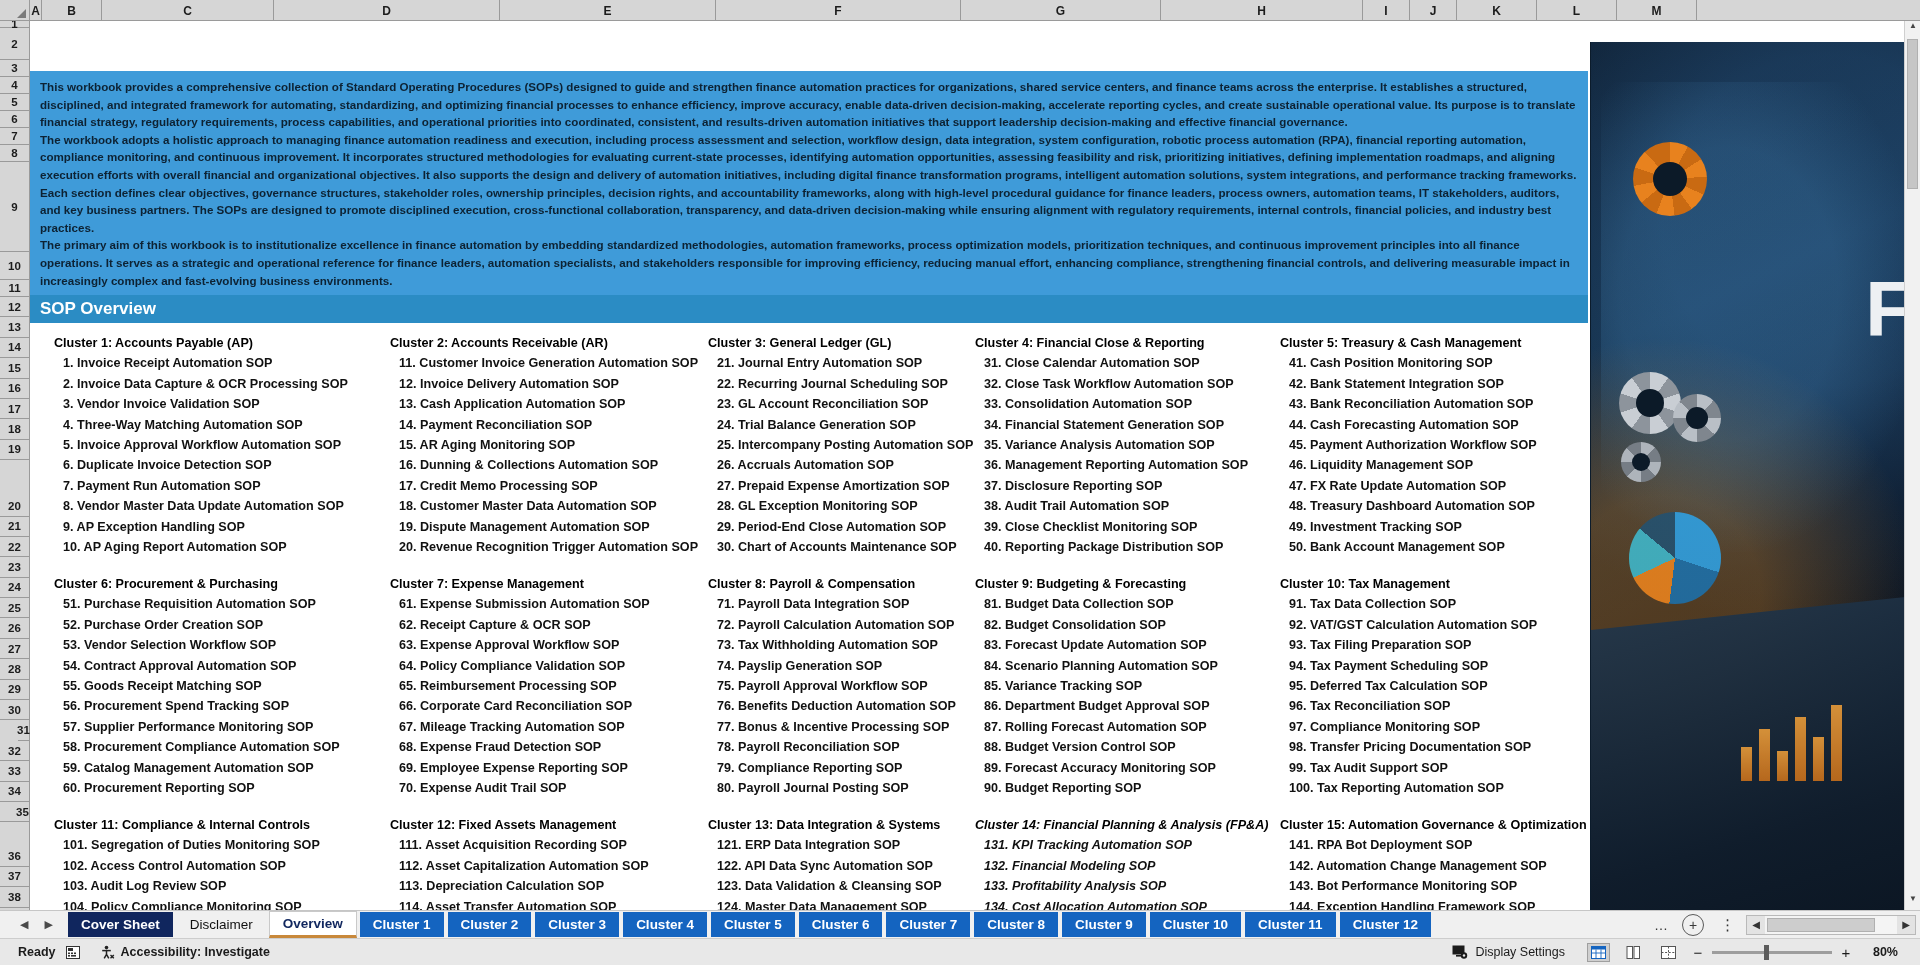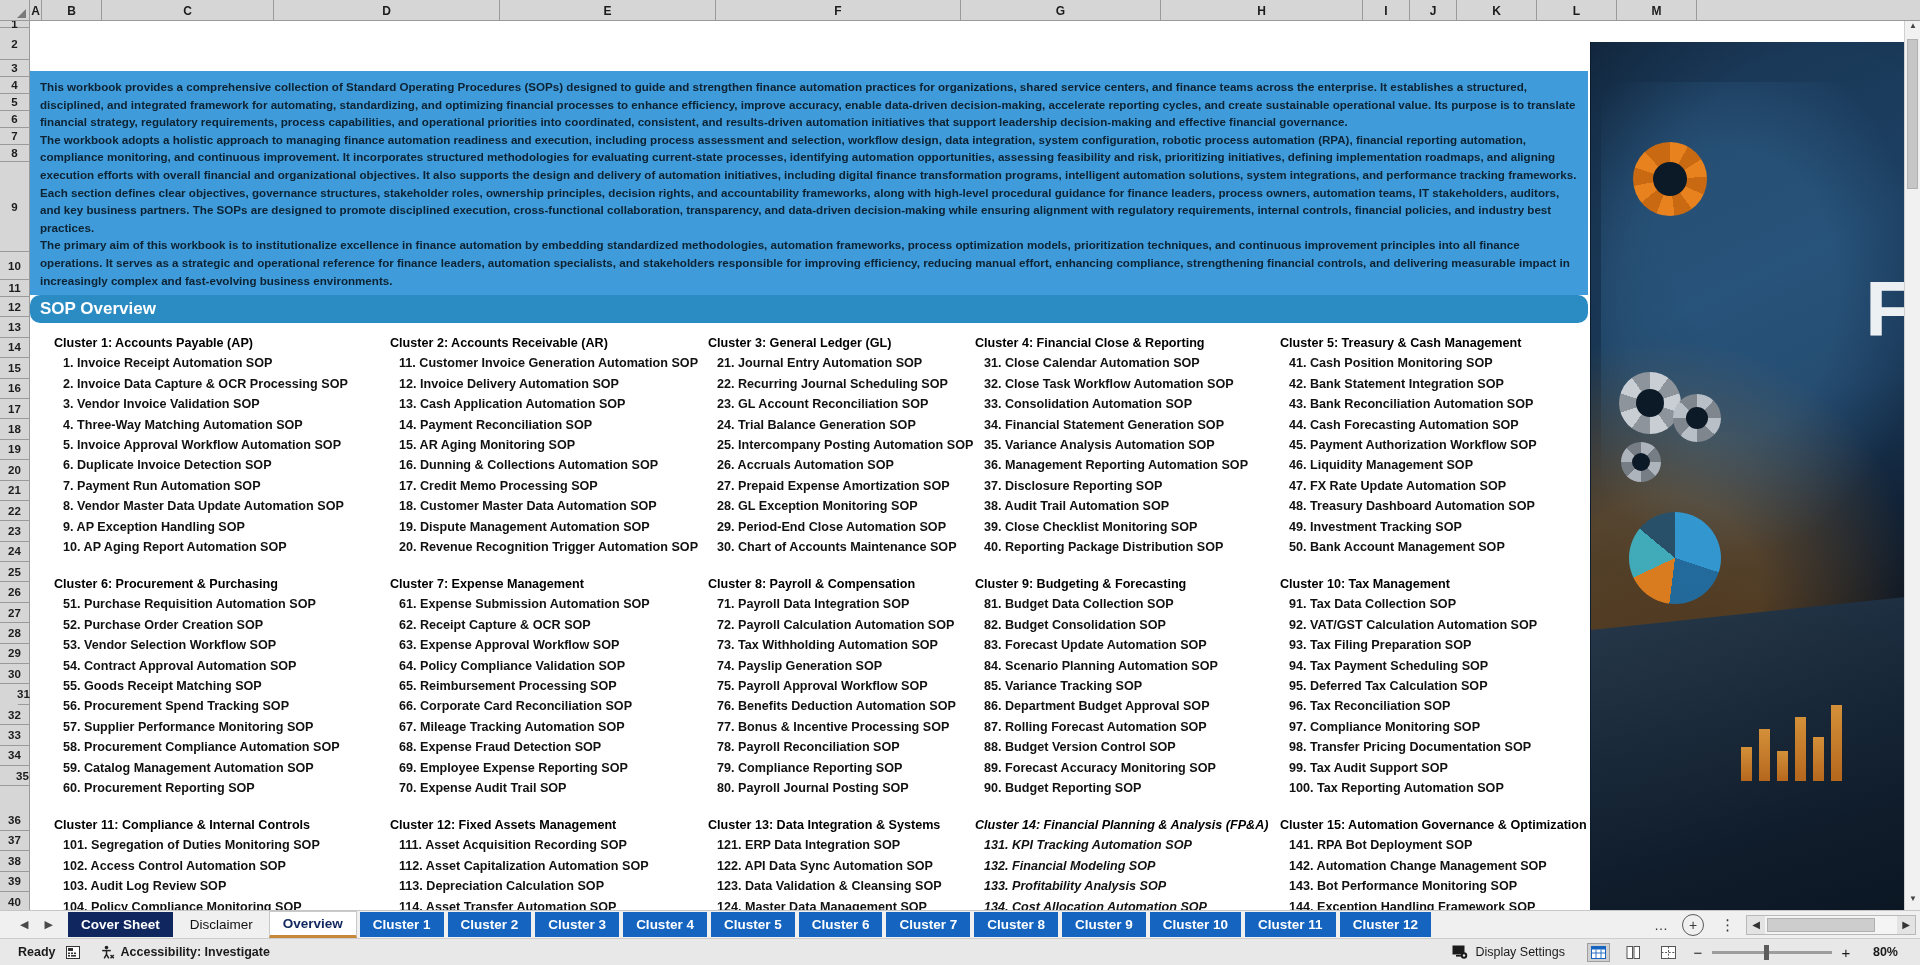--- a/index.html
+++ b/index.html
@@ -72,7 +72,7 @@
     position: absolute; left: 0; top: 274px; width: 1558px; height: 28px;
     background: #2b8cc4; color:#ffffff;
     display:flex; align-items:center; padding-left: 10px;
-    font-size: 17px; font-weight: bold; border-radius: 10px;
+    font-size: 17px; font-weight: bold;
   }
 
   

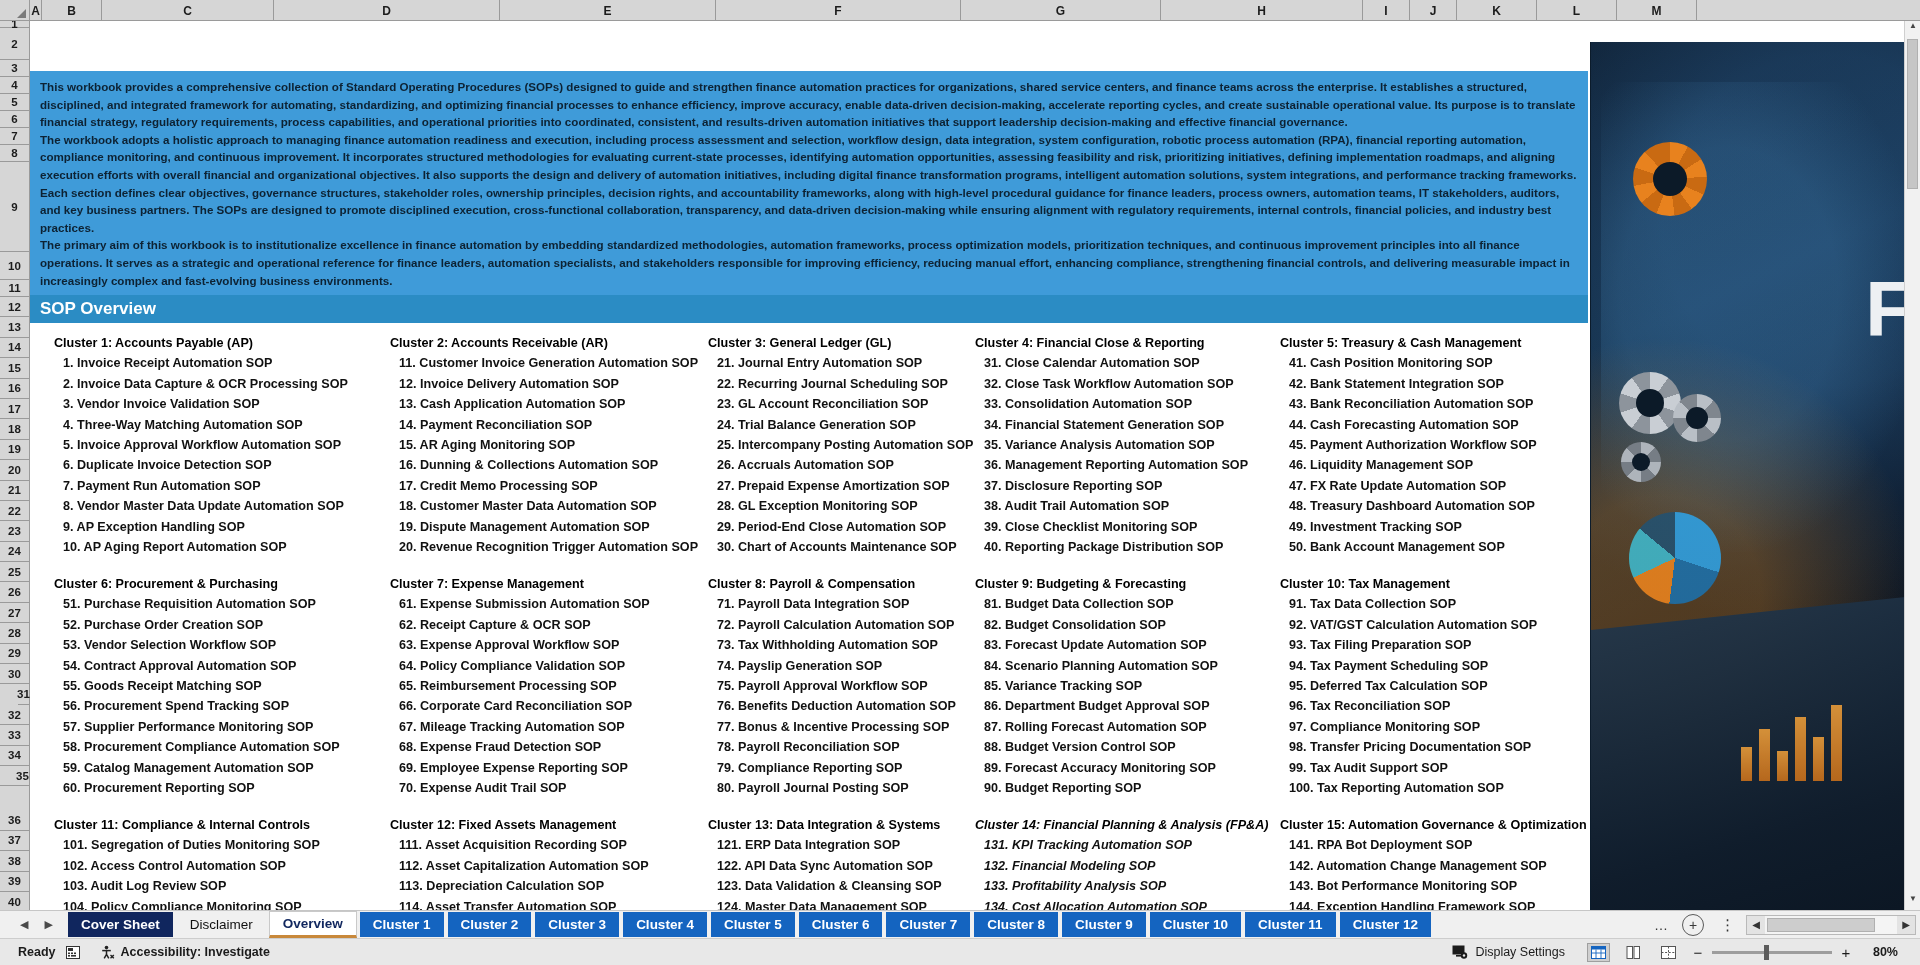--- a/index.html
+++ b/index.html
@@ -249,7 +249,7 @@
         <div class="rh" style="height: 20.4px;">17</div>
         <div class="rh" style="height: 20.4px;">18</div>
         <div class="rh" style="height: 20.4px;">19</div>
-        <div class="rh" style="height: 20.4px;">20</div>
+        <div class="rh" style="height: 20.4px; margin-top: 36px;">20</div>
         <div class="rh" style="height: 20.4px;">21</div>
         <div class="rh" style="height: 20.4px;">22</div>
         <div class="rh" style="height: 20.4px;">23</div>

